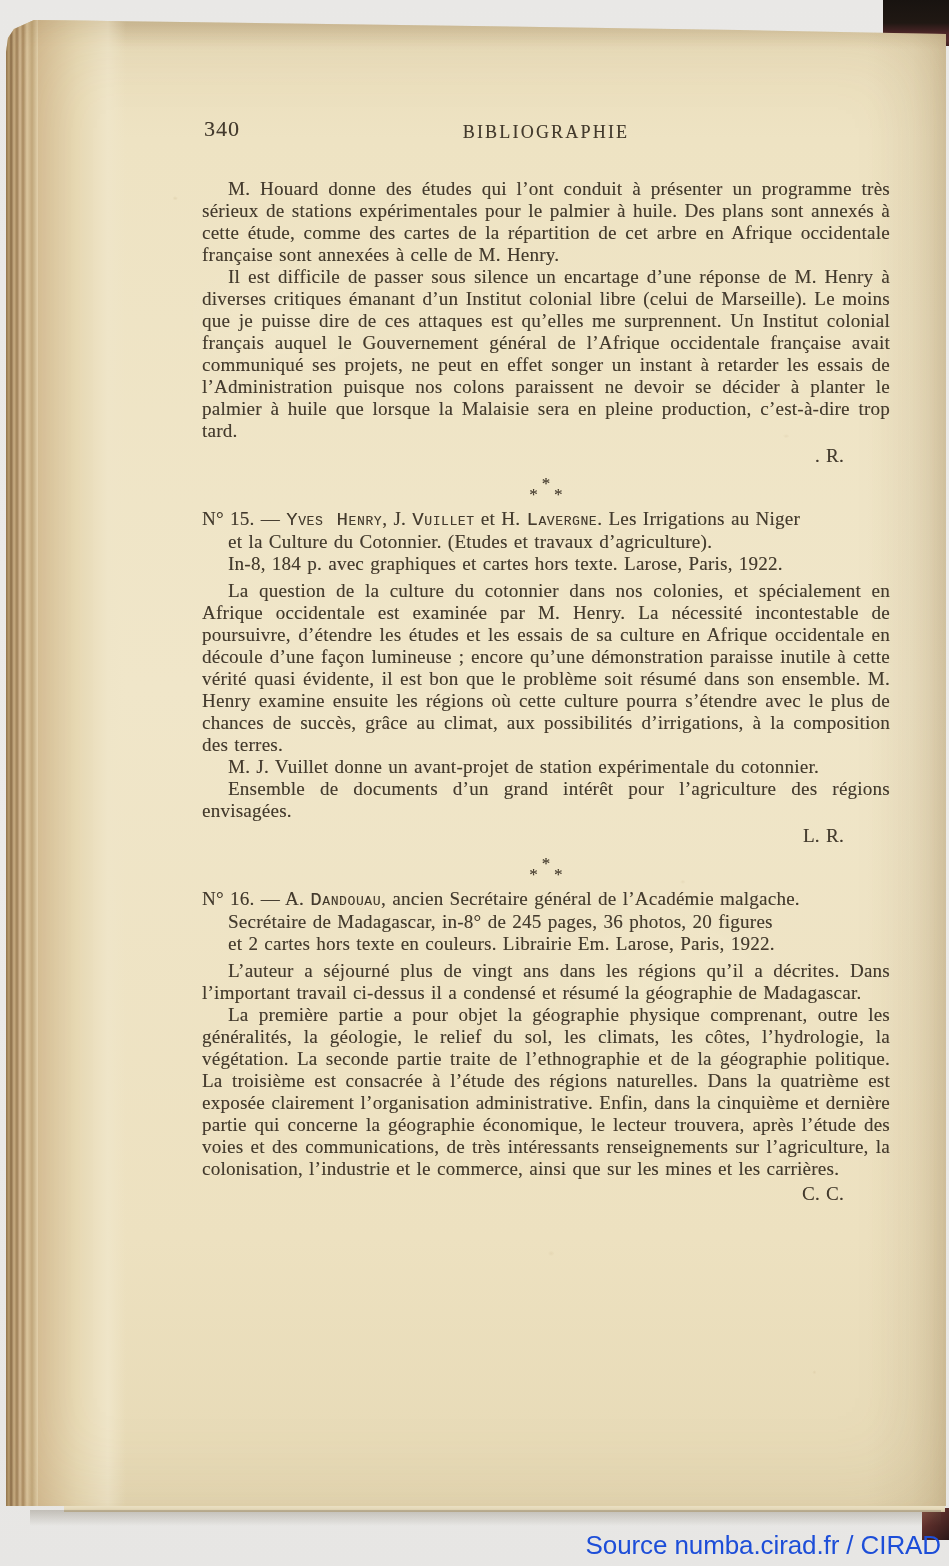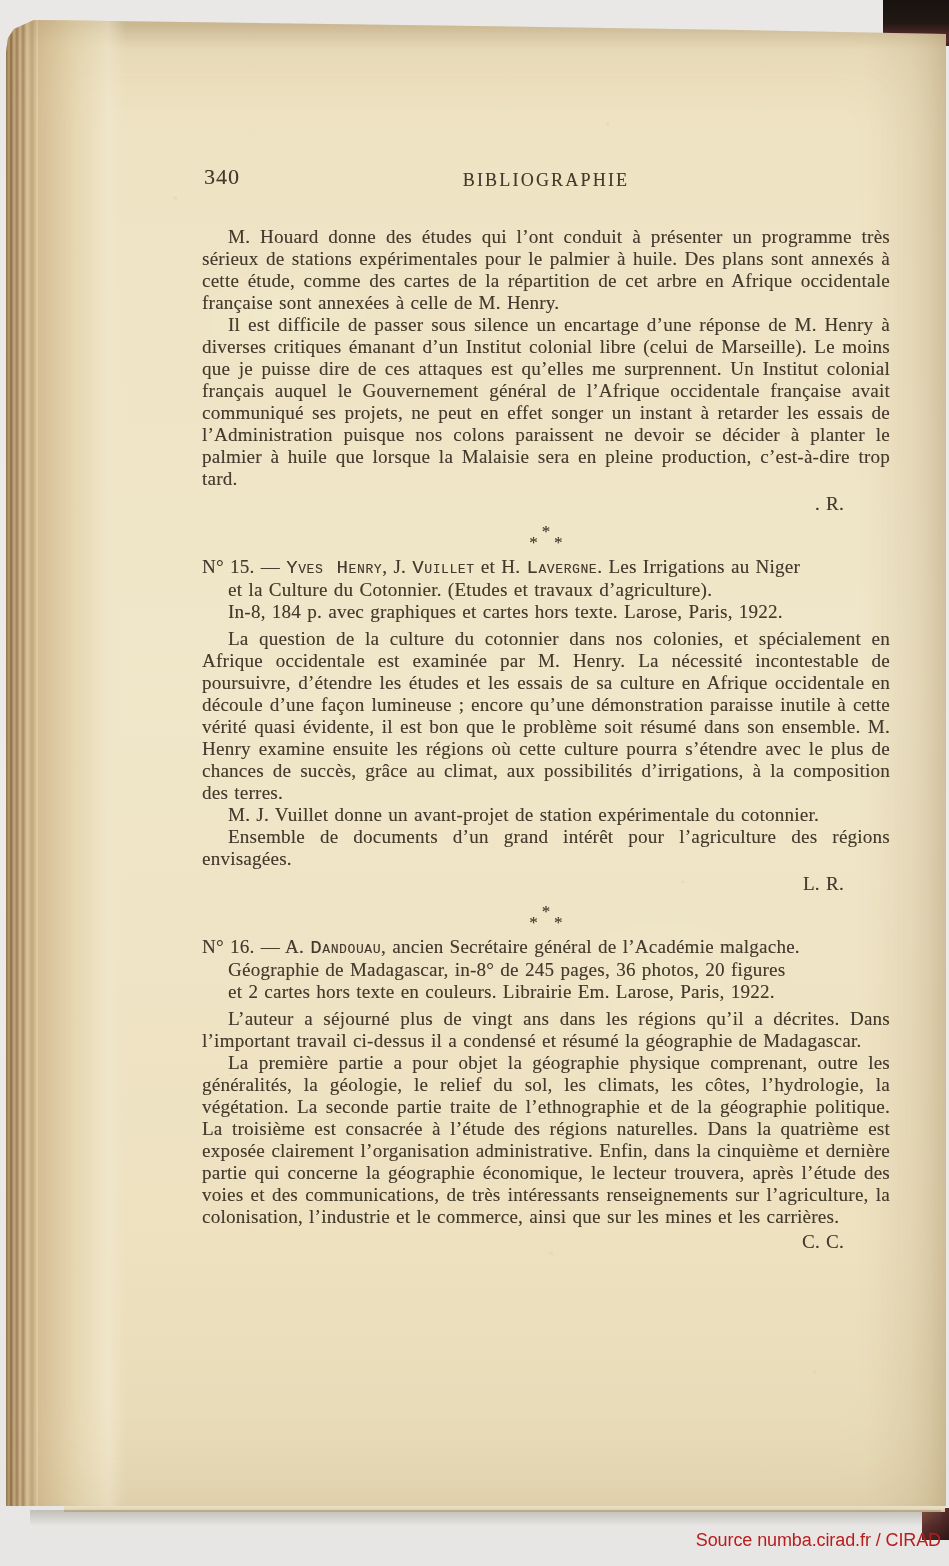--- a/index.html
+++ b/index.html
@@ -68,7 +68,6 @@
     color:#433a2d;font-size:19px;line-height:22px;
     letter-spacing:.25px;word-spacing:1.2px;
     text-shadow:.2px .2px 0 rgba(60,50,35,0.38);
-    margin-top:48px;
   }
   .header{position:relative;height:26px;margin-bottom:34px;}
   .pagenum{position:absolute;left:2px;top:0;font-size:22px;letter-spacing:1px;}

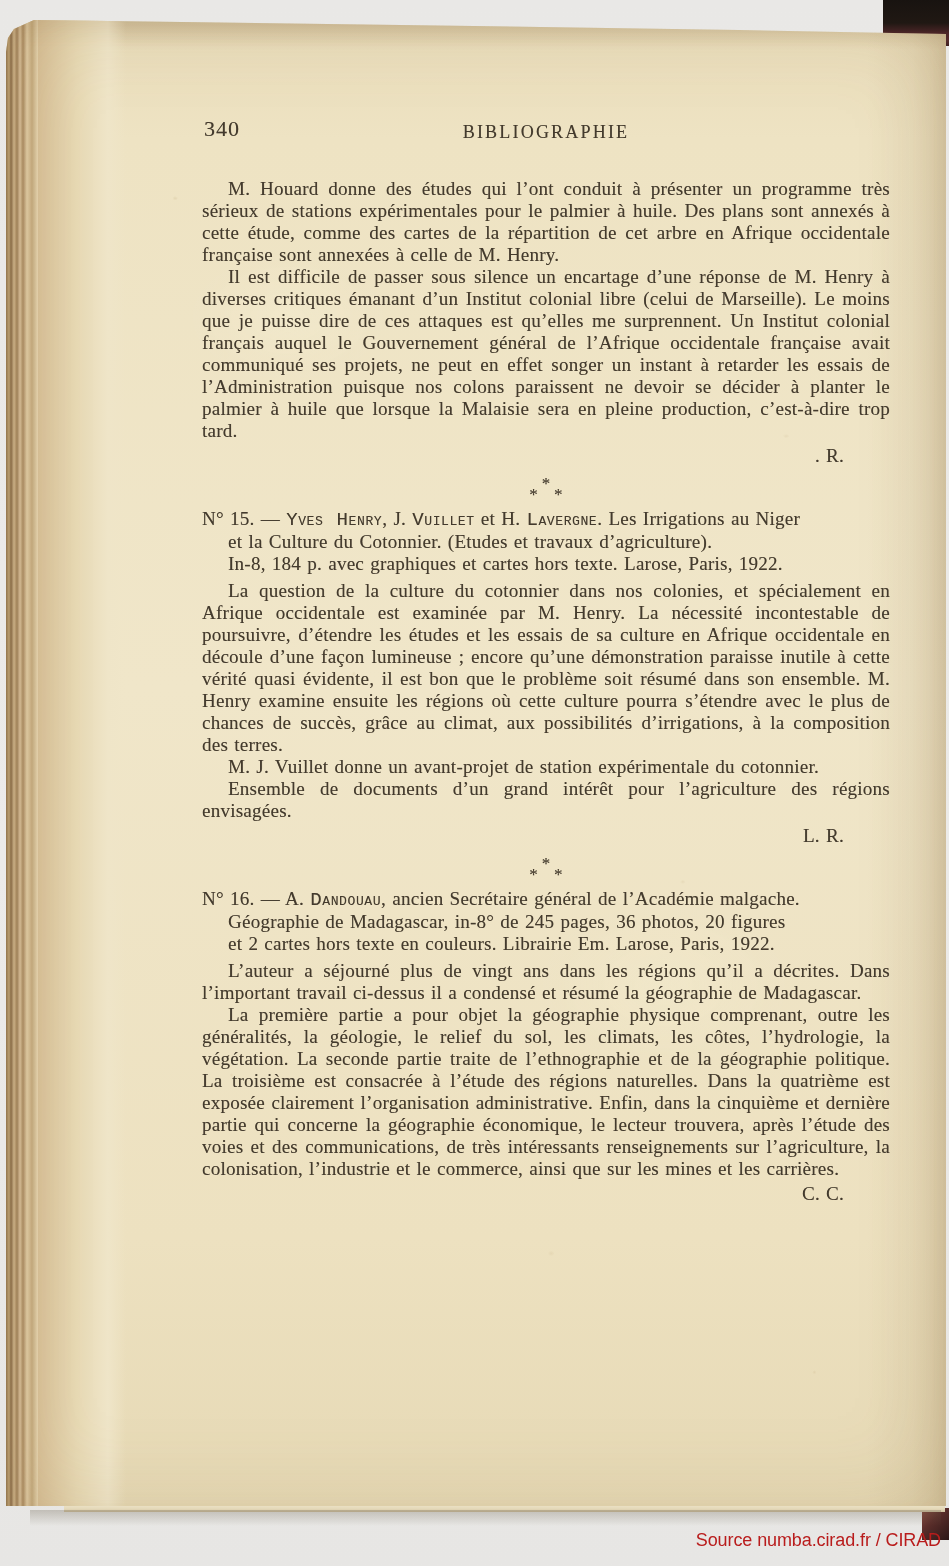--- a/index.html
+++ b/index.html
@@ -139,7 +139,7 @@
       <div class="ast-bottom"><span>*</span><span>*</span></div>
     </div>
 
-    <p class="entry"><span class="">N° 16. — A. </span><span class="sc">Dandouau</span><span class="">, ancien Secrétaire général de l’Académie malgache.</span><br><span class="bold">Géographie de Madagascar</span><span class="">, in-8° de 245 pages, 36 photos, 20 figures</span><br><span class="">et 2 cartes hors texte en couleurs. Librairie Em. Larose, Paris, 1922.</span></p>
+    <p class="entry"><span class="">N° 16. — A. </span><span class="sc">Dandouau</span><span class="">, ancien Secrétaire général de l’Académie malgache.</span><br><span class="bold">Secrétaire de Madagascar</span><span class="">, in-8° de 245 pages, 36 photos, 20 figures</span><br><span class="">et 2 cartes hors texte en couleurs. Librairie Em. Larose, Paris, 1922.</span></p>
     <div>
         <p class="body-par">L’auteur a séjourné plus de vingt ans dans les régions qu’il a décrites. Dans l’important travail ci-dessus il a condensé et résumé la géographie de Madagascar.</p>
         <p class="body-par">La première partie a pour objet la géographie physique comprenant, outre les généralités, la géologie, le relief du sol, les climats, les côtes, l’hydrologie, la végétation. La seconde partie traite de l’ethnographie et de la géographie politique. La troisième est consacrée à l’étude des régions naturelles. Dans la quatrième est exposée clairement l’organisation administrative. Enfin, dans la cinquième et dernière partie qui concerne la géographie économique, le lecteur trouvera, après l’étude des voies et des communications, de très intéressants renseignements sur l’agriculture, la colonisation, l’industrie et le commerce, ainsi que sur les mines et les carrières.</p>

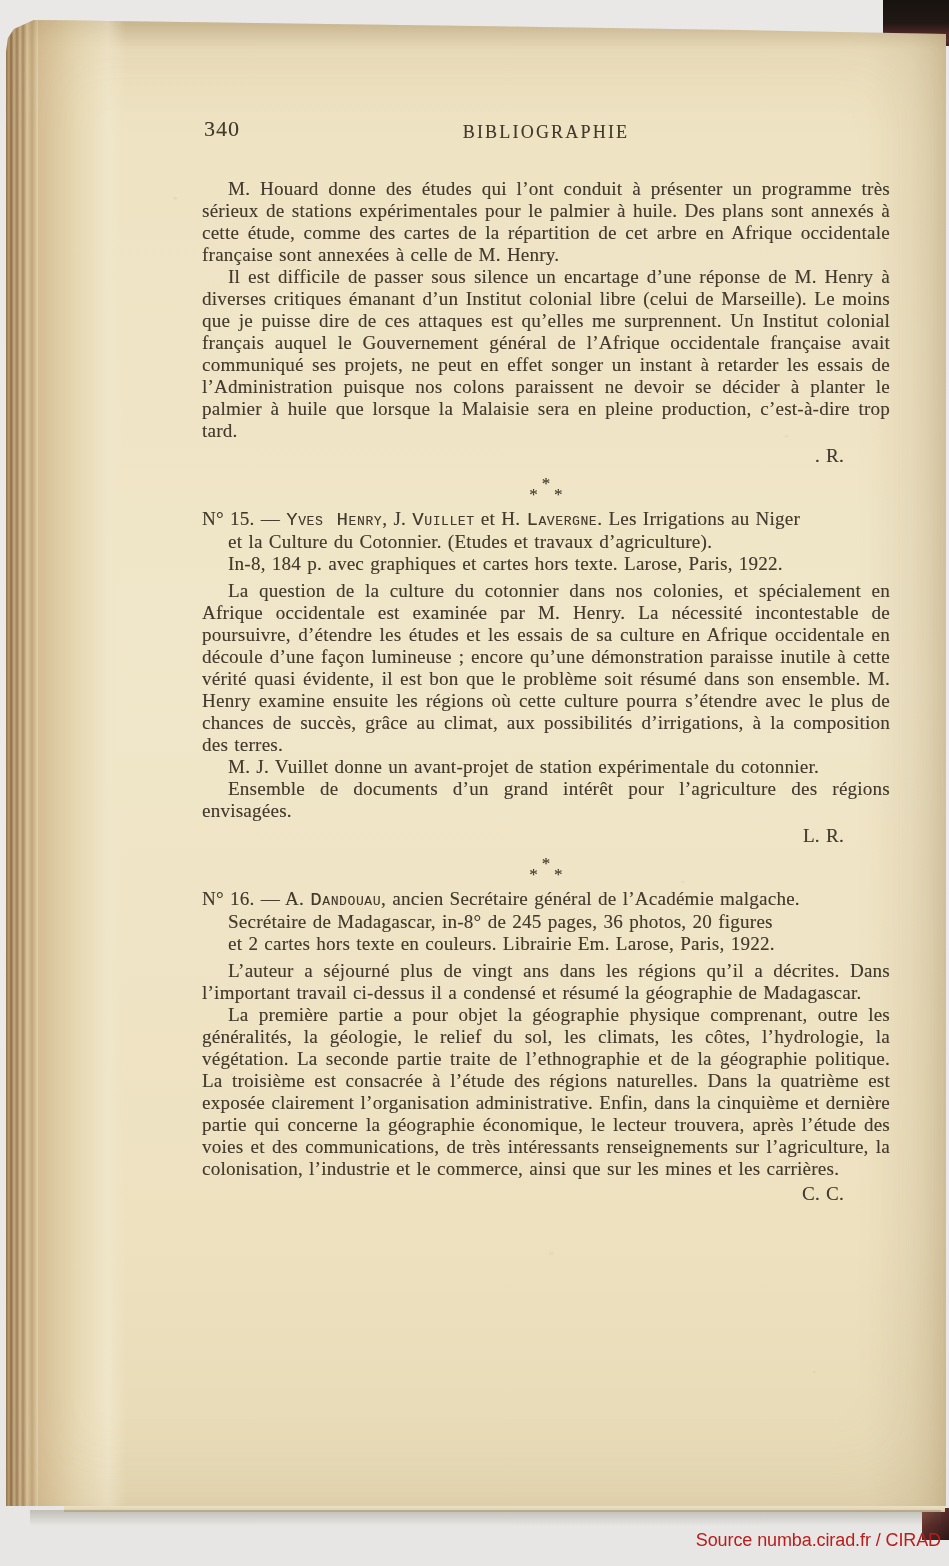--- a/index.html
+++ b/index.html
@@ -91,7 +91,7 @@
   .watermark{
     position:absolute;right:8px;top:1530px;z-index:2;
     font-family:"Liberation Sans","DejaVu Sans",sans-serif;
-    font-size:18px;color:#b91c1c;letter-spacing:-0.1px;
+    font-size:26px;color:#1d4ed8;letter-spacing:-0.1px;
   }
 </style>
 </head>

